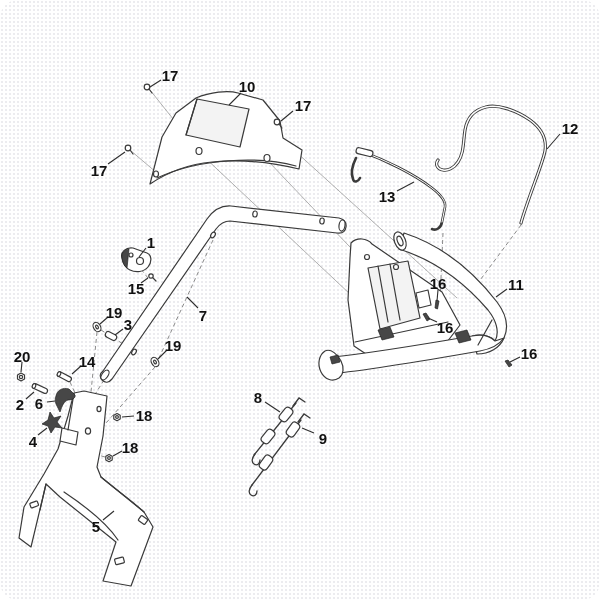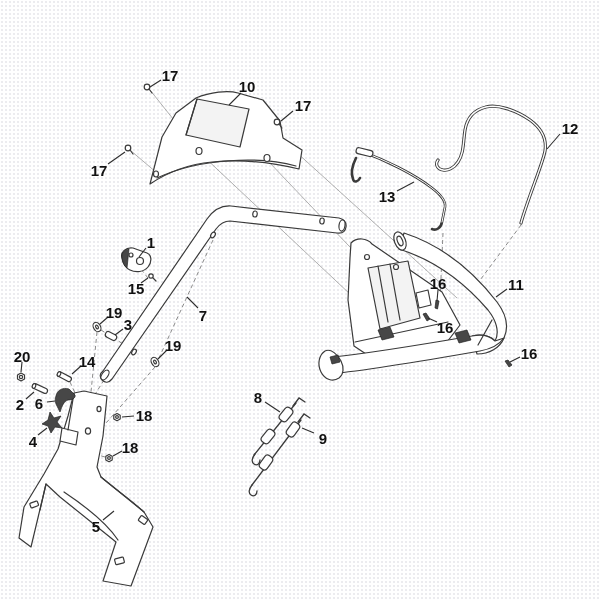--- a/index.html
+++ b/index.html
@@ -13,6 +13,7 @@
     background-color:#ffffff;
     background-image:radial-gradient(rgba(165,165,180,0.22) 0.7px, transparent 0.9px);
     background-size:4px 4px;
+    border-radius:18px;
   }
   svg{position:absolute;left:0;top:0;}
   .ln{stroke:#3a3a3a;fill:none;stroke-width:1.2;stroke-linejoin:round;stroke-linecap:round;}

